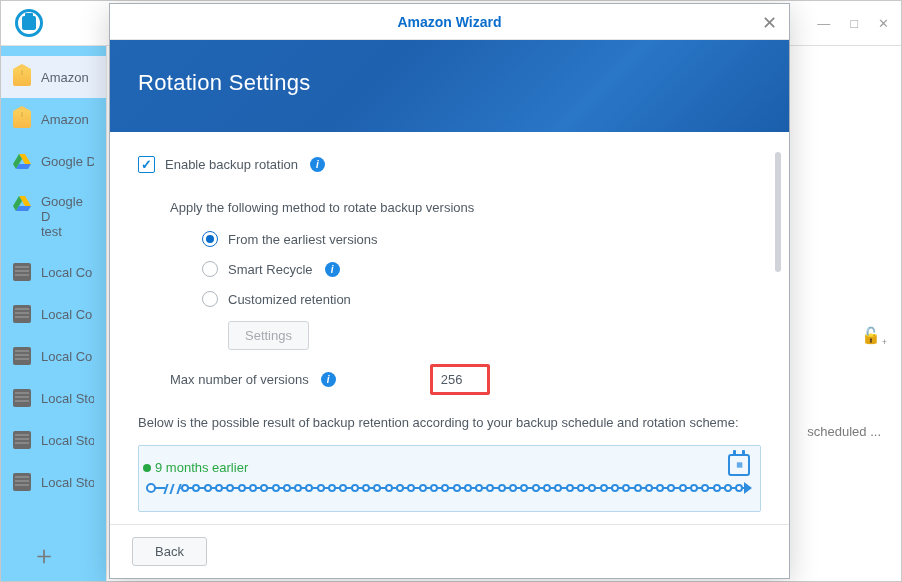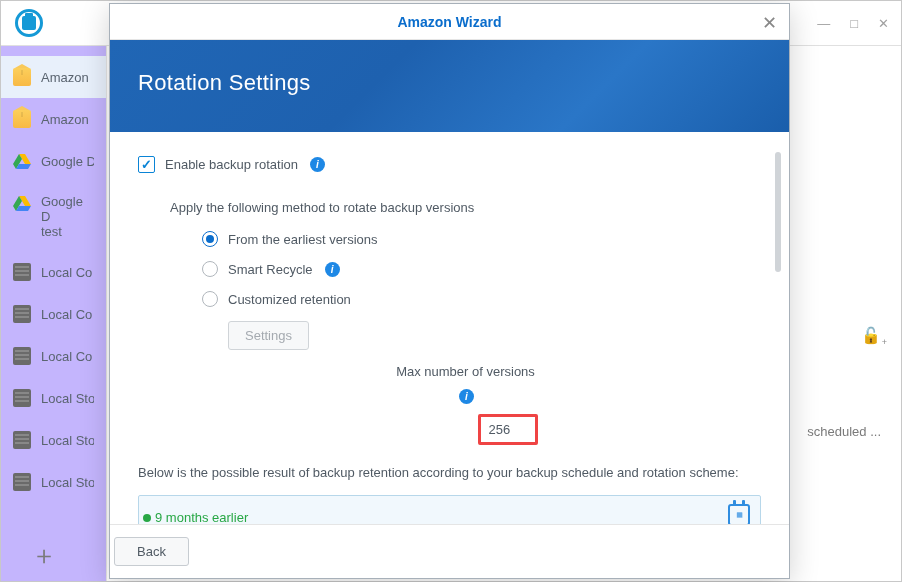--- a/index.html
+++ b/index.html
@@ -10,7 +10,7 @@
 .bg-titlebar { height: 45px; background: #fff; border-bottom: 1px solid #e0e0e0; display: flex; align-items: center; justify-content: flex-end; padding: 0 12px; gap: 20px; }
 .bg-ctrl { color: #a0a0a0; cursor: default; }
 .bg-main { display: flex; height: calc(100% - 45px); }
-.bg-sidebar { width: 106px; background: #c4b5fd; border-right: 1px solid #e5e5e5; padding-top: 10px; }
+.bg-sidebar { width: 106px; background: #7dd3fc; border-right: 1px solid #e5e5e5; padding-top: 10px; }
 .sidebar-item { display: flex; align-items: center; gap: 10px; padding: 12px 12px; color: #5a6470; cursor: default; }
 .sidebar-item.selected { background: #e8f0fb; }
 .sidebar-icon { width: 18px; height: 18px; flex-shrink: 0; }

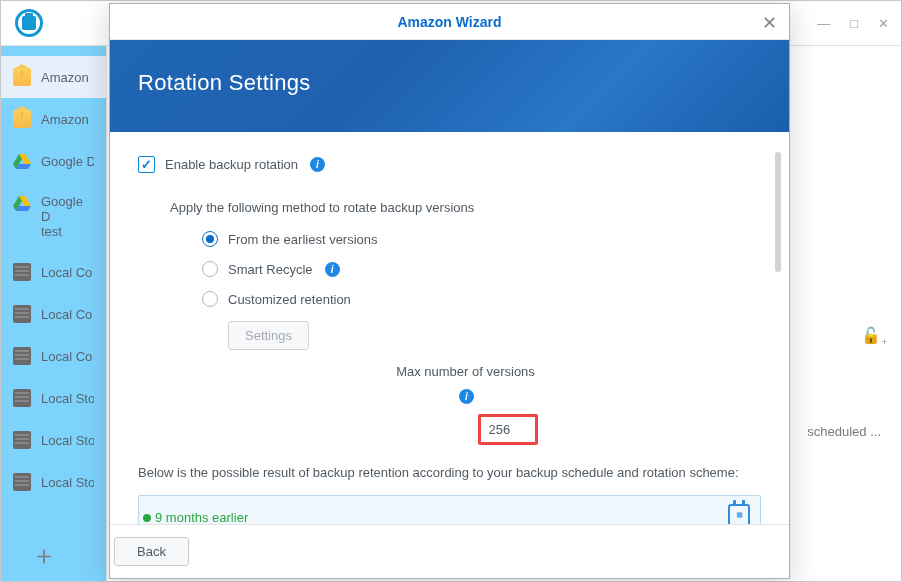--- a/index.html
+++ b/index.html
@@ -56,7 +56,7 @@
 .radio.selected { border-color: #0a6dcc; }
 .radio.selected::after { content: ""; width: 8px; height: 8px; background: #0a6dcc; border-radius: 50%; }
 .settings-btn { margin-left: 26px; padding: 6px 16px; border: 1px solid #d0d4d8; border-radius: 3px; background: #f7f8f9; color: #a5aab0; font-size: 13px; margin-bottom: 14px; display: inline-block; }
-.max-row { display: flex; align-items: center; gap: 10px; margin-left: 0px; margin-bottom: 18px; flex-direction: column; }
+.max-row { display: flex; align-items: center; gap: 10px; margin-left: 0px; margin-bottom: 18px; }
 .max-input { width: 60px; padding: 5px 8px; border: 3px solid #ef4444; border-radius: 2px; font-size: 13px; color: #505a64; margin-left: 84px; }
 .desc-text { color: #505a64; margin-bottom: 12px; line-height: 1.5; }
 

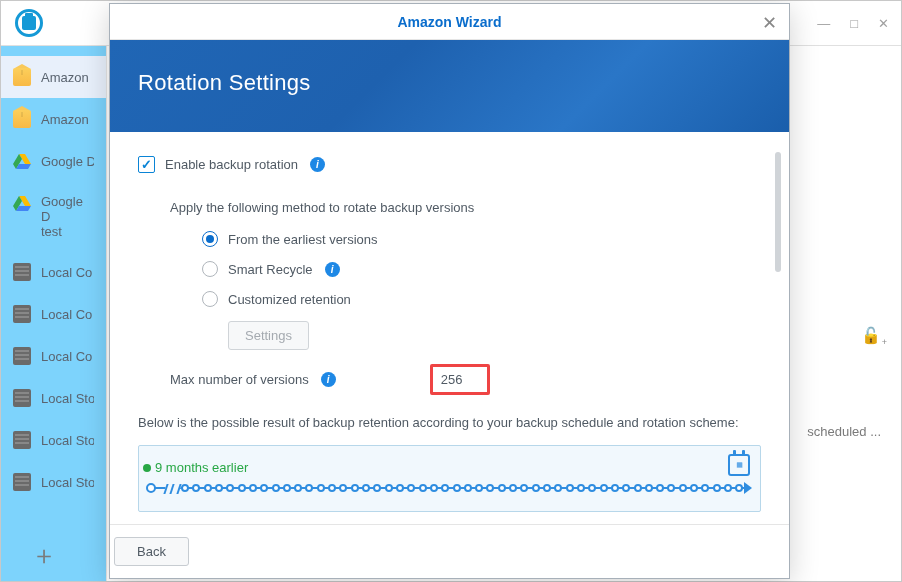--- a/index.html
+++ b/index.html
@@ -80,7 +80,7 @@
 .tl-scale { display: flex; margin-left: 54px; gap: 80px; color: #3a8fd8; font-size: 11px; }
 .tl-scale span { border-left: 1px solid #b7d7ea; padding-left: 6px; }
 
-.modal-footer { border-top: 1px solid #e5e5e5; padding: 12px 4px; display: flex; align-items: center; justify-content: space-between; }
+.modal-footer { border-top: 1px solid #e5e5e5; padding: 12px 22px; display: flex; align-items: center; justify-content: space-between; }
 .btn { padding: 6px 22px; border-radius: 3px; font-size: 13px; cursor: default; border: 1px solid #c7ccd1; background: #f7f8f9; color: #505a64; }
 .btn-primary { background: #1e76d2; border-color: #1e76d2; color: #fff; }
 .footer-spacer { flex: 1; }

